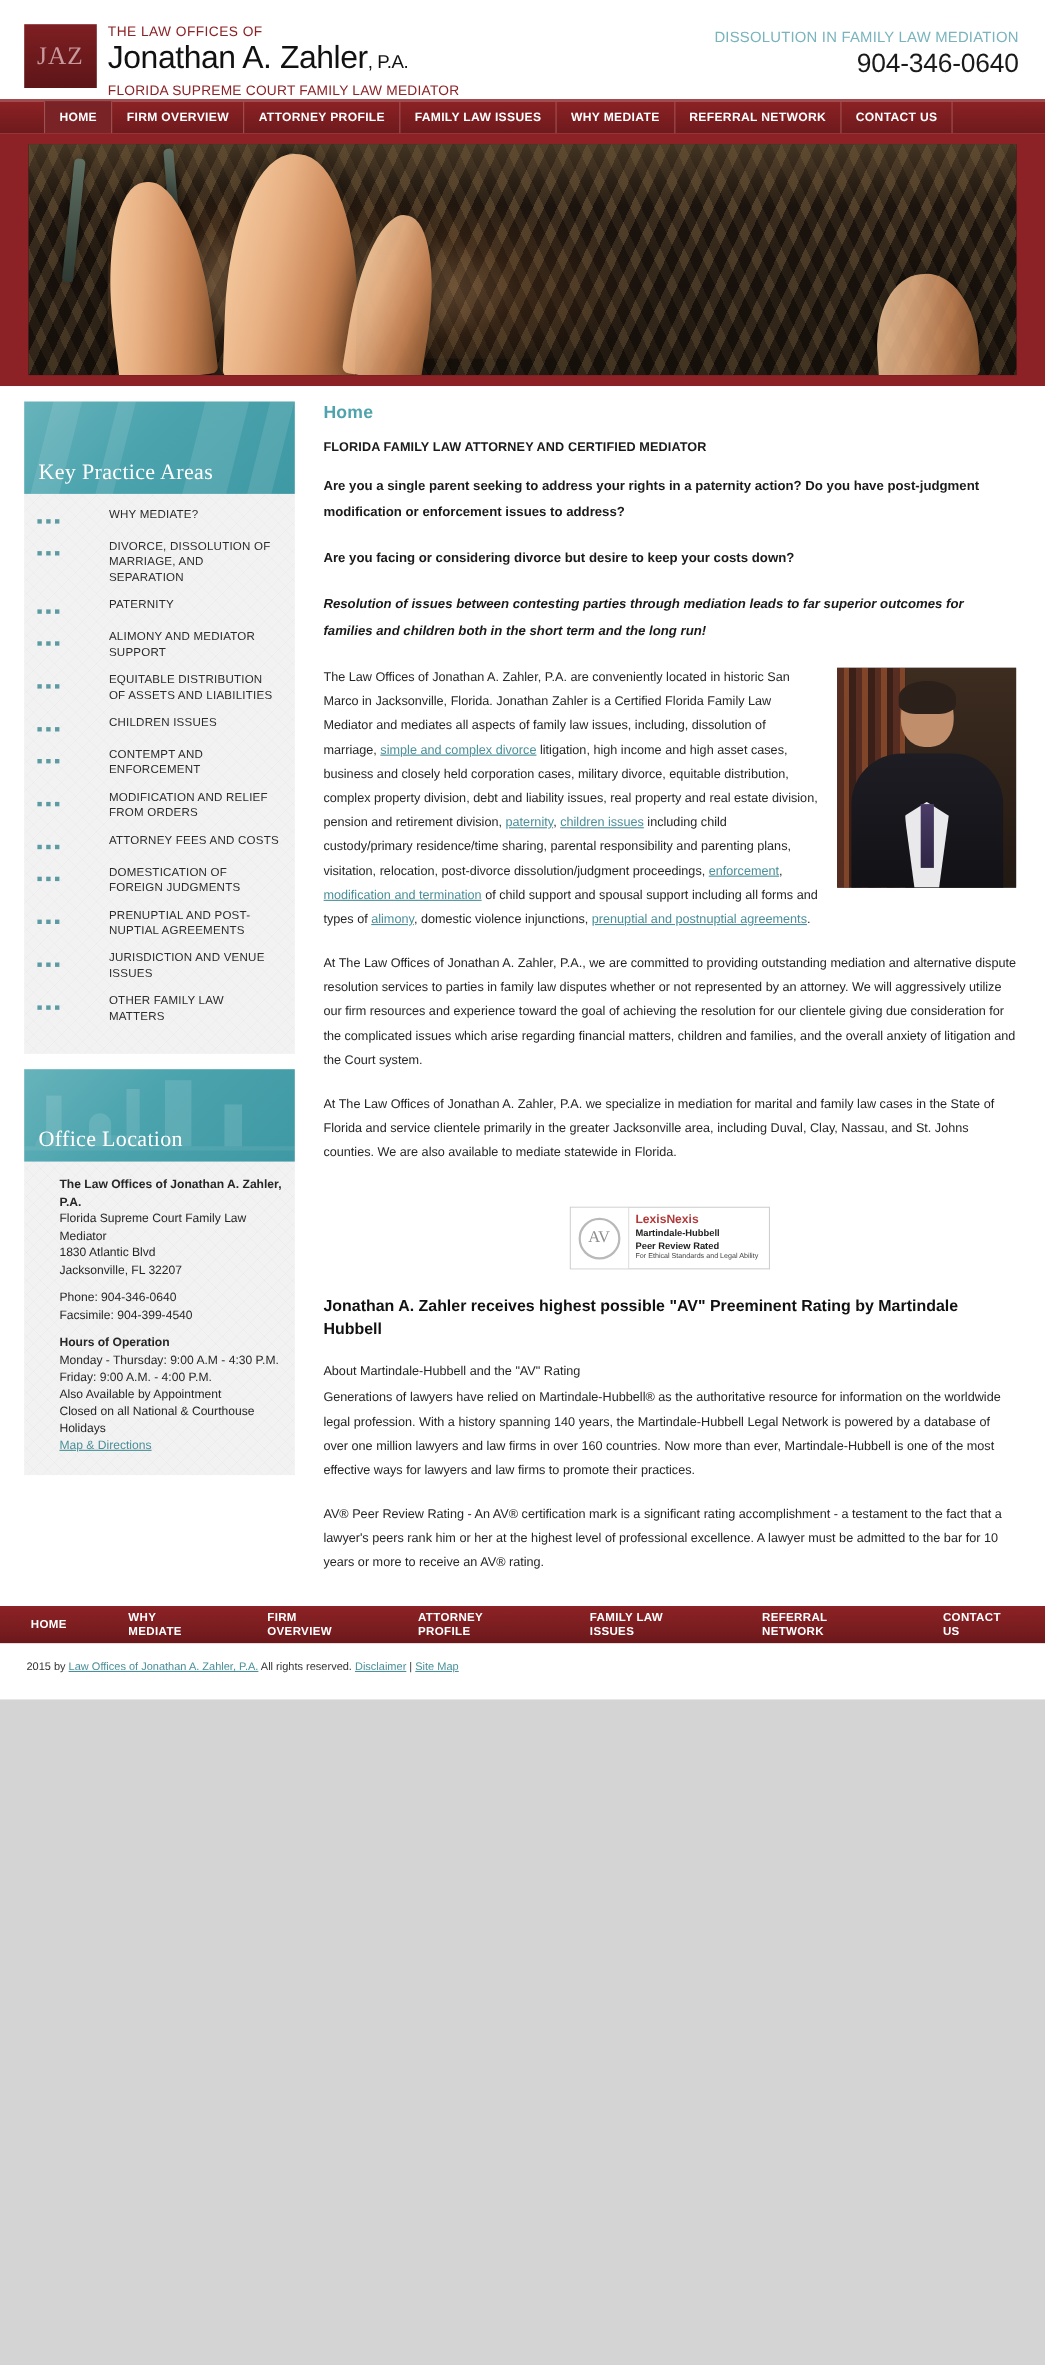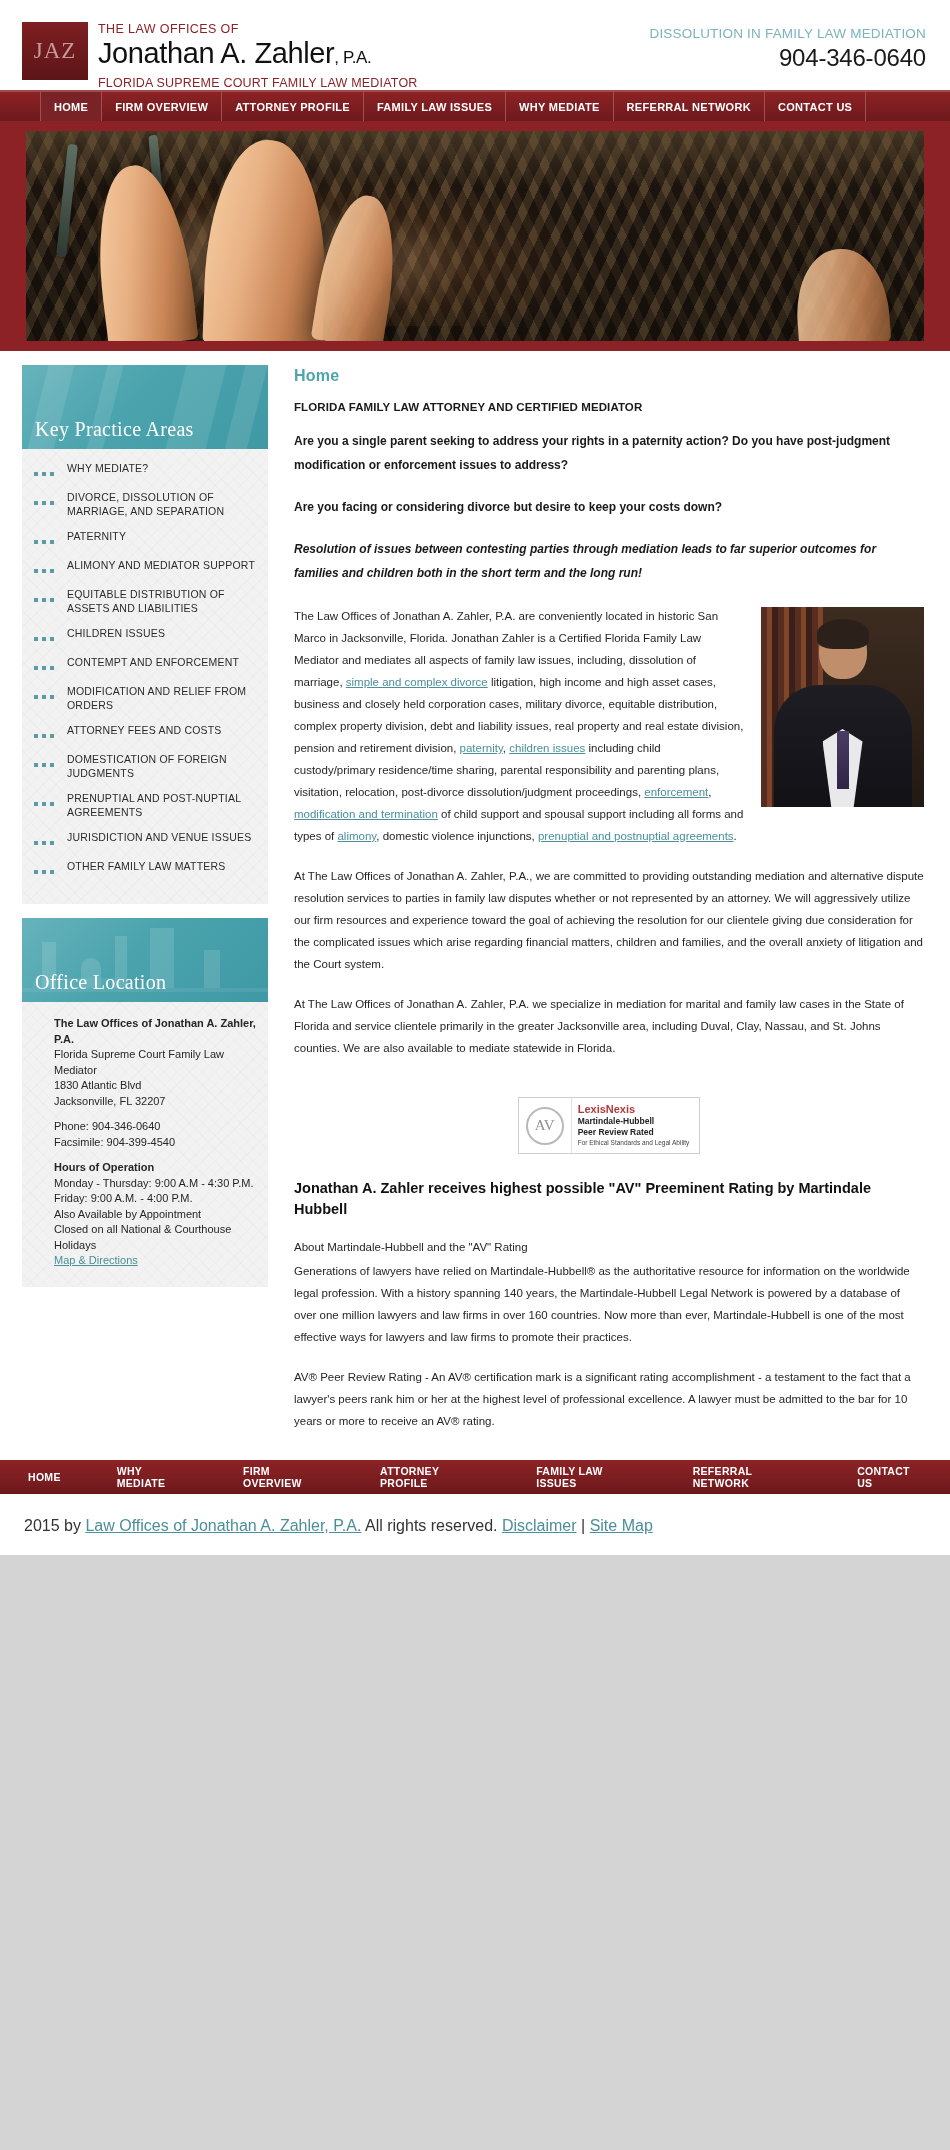--- a/index.html
+++ b/index.html
@@ -120,7 +120,7 @@
   ul.practice li .dots { flex:0 0 auto; margin-right:9px; padding-top:4px; white-space:nowrap; }
   ul.practice li .dots i { display:inline-block; width:4px; height:4px; background:#5d9ba3; margin-right:4px; }
   ul.practice li a {
-    color:#2b2b2b; font-size:10.5px; text-decoration:none; letter-spacing:.2px;
+    color:#2b2b2b; font-size:10.5px; text-decoration:none; letter-spacing:.2px;margin-left:32px;
   }
   .office-body { padding:14px 12px 18px 32px; font-size:11px; line-height:15.5px; color:#262626; }
   .office-body .b { font-weight:bold; }

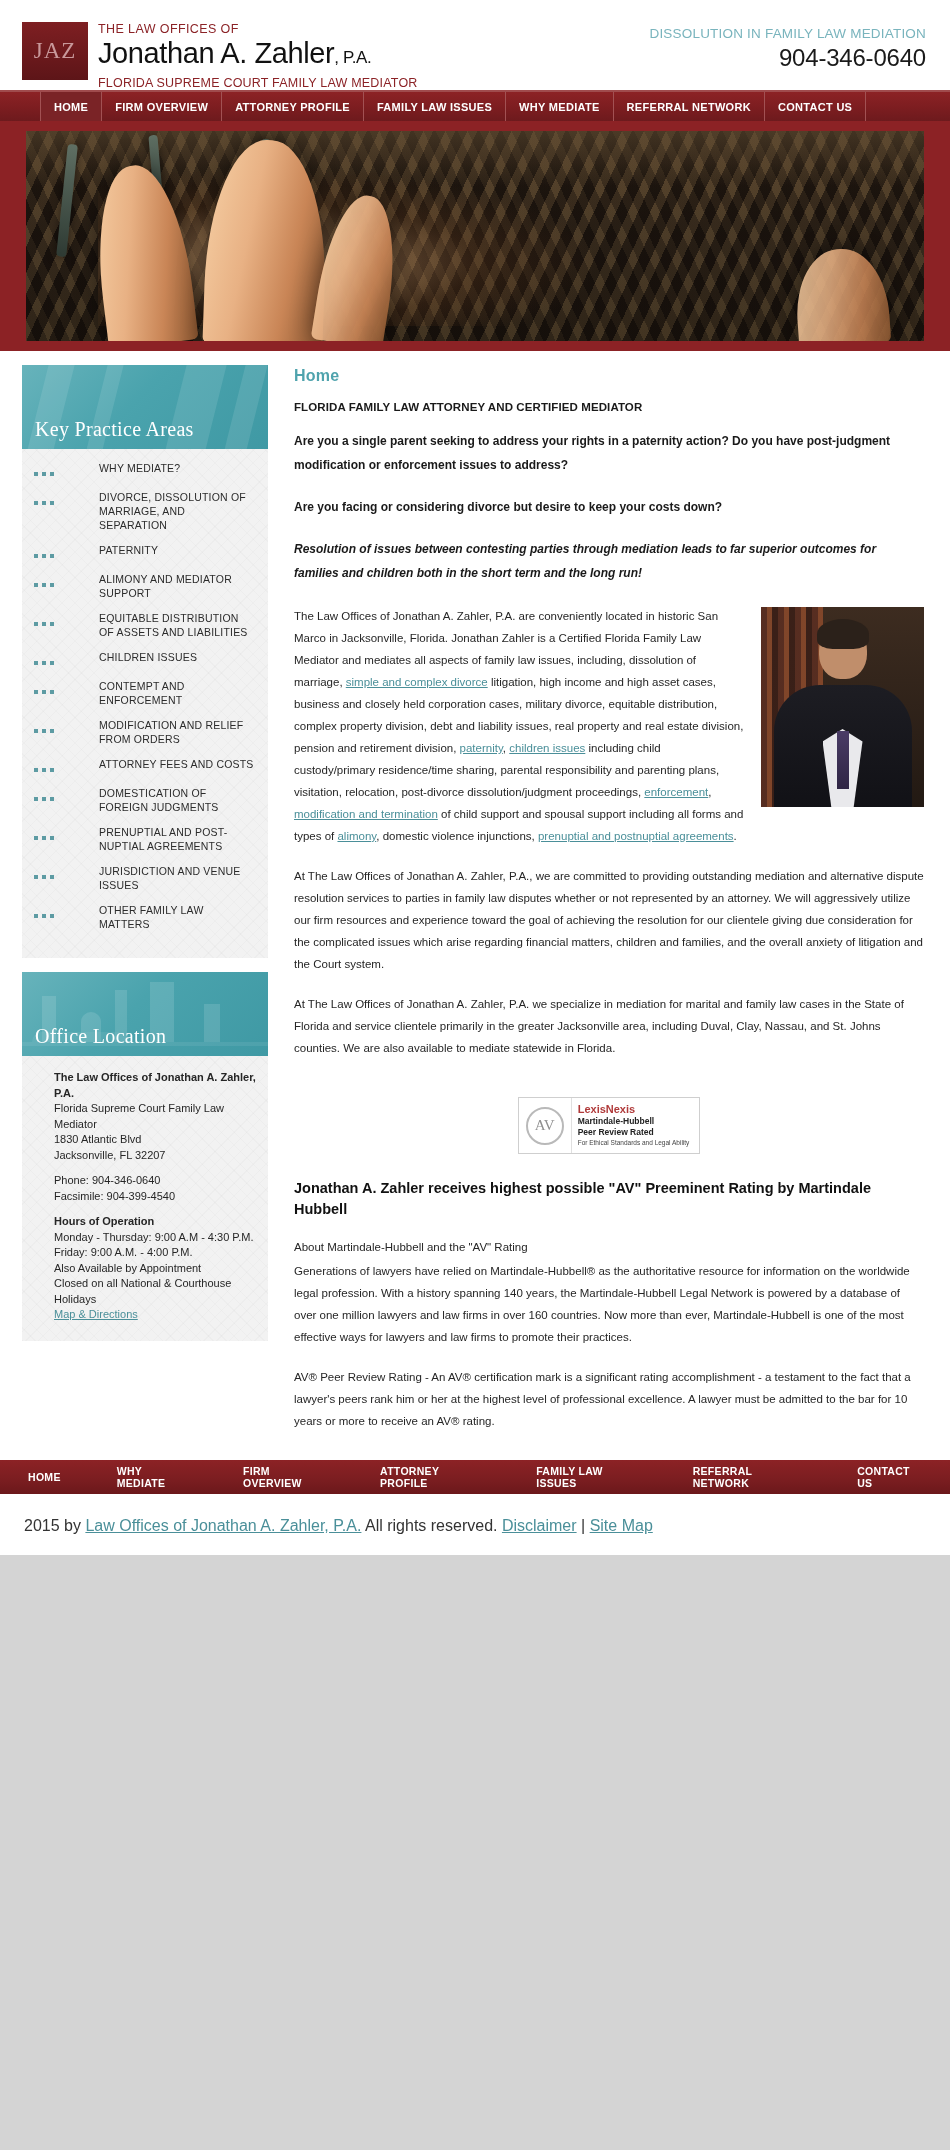--- a/index.html
+++ b/index.html
@@ -208,7 +208,7 @@
     color:#fff; font-size:10.5px; font-weight:bold; letter-spacing:.3px;
     text-decoration:none; padding:0 28px;
   }
-  .copy { background:#ffffff; padding:24px 24px 22px 24px; font-size:16px; line-height:15px; color:#333; }
+  .copy { background:#ffffff; padding:14px 24px 22px 24px; font-size:10px; line-height:15px; color:#333; }
   .copy a { color:#4a8f99; }
 </style>
 </head>

